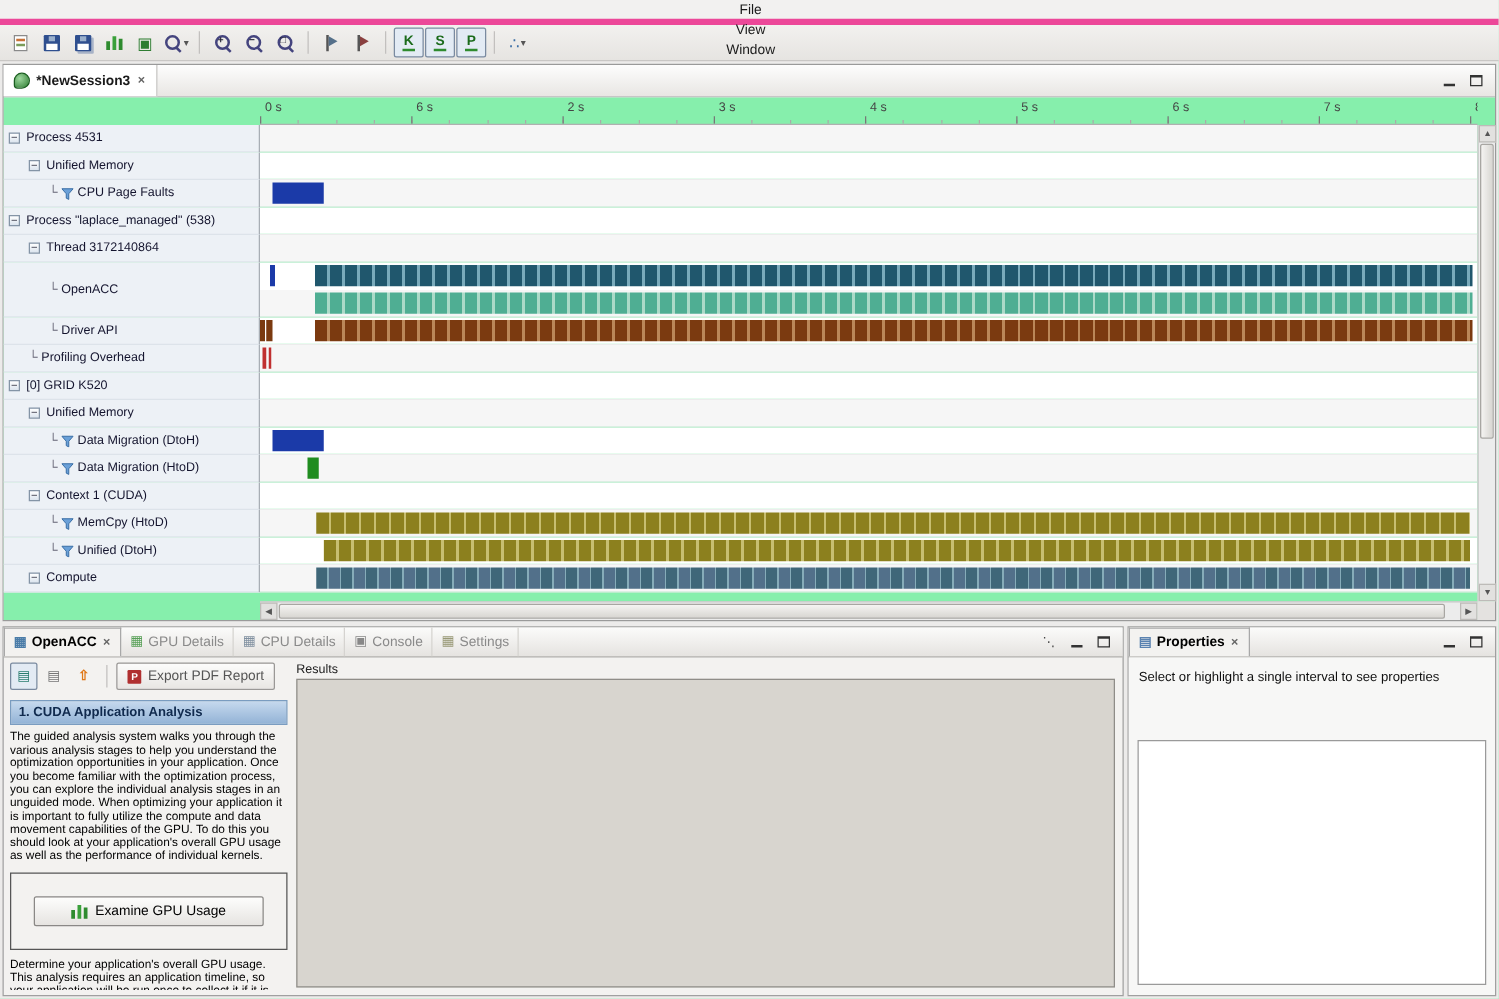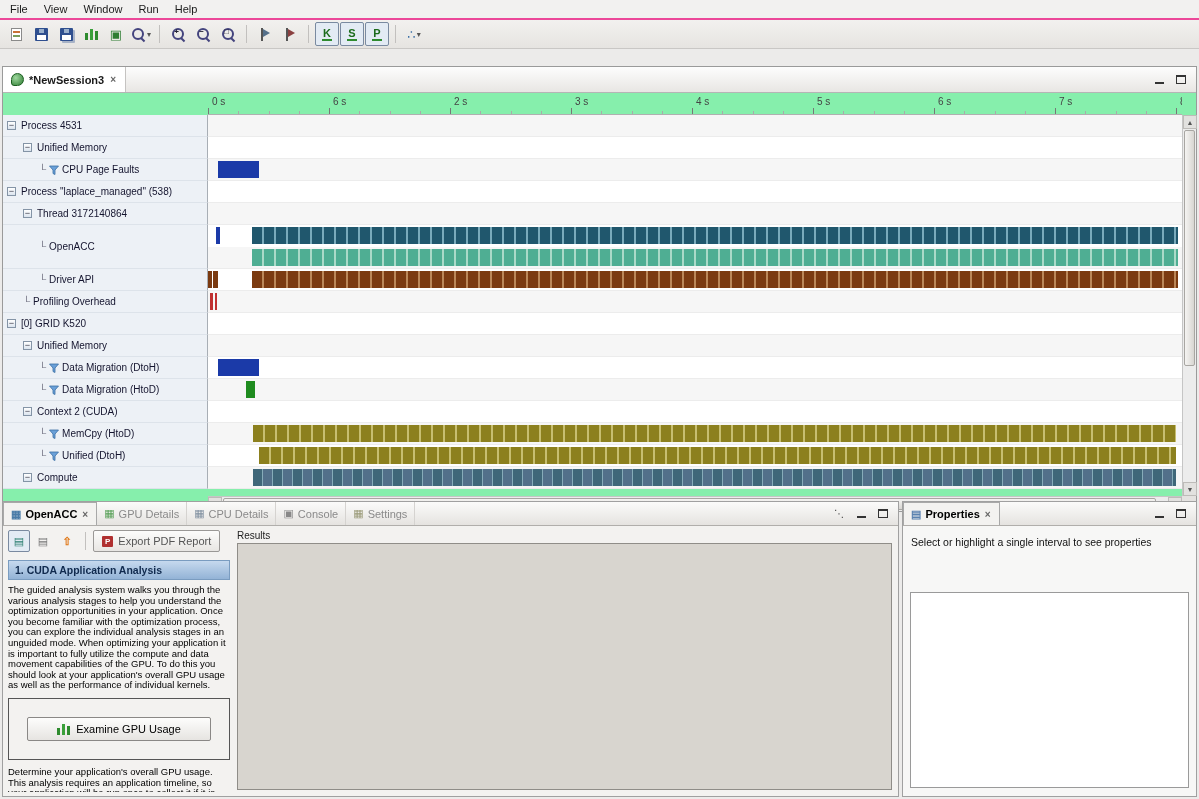--- a/index.html
+++ b/index.html
@@ -7,7 +7,7 @@
   body { font-family:"Liberation Sans", sans-serif; font-size:11px; background:#ecebea; color:#1a1a1a; position:relative; }
 
   
-  .menubar { height:20px; display:flex; align-items:center; background:#f2f1f0; border-bottom:2px solid #ec4899; padding-left:2px; }
+  .menubar { height:20px; display:flex; align-items:center; background:#f2f1f0; border-bottom:5px solid #ec4899; padding-left:2px;flex-direction:column; }
   .menu-item { padding:2px 8px; cursor:default; }
   .toolbar { height:29px; display:flex; align-items:center; background:linear-gradient(#f2f1ef,#e6e4e1); border-bottom:1px solid #c9c7c5; padding:0 4px; gap:1px; }
   .tbtn { min-width:24px; height:24px; display:flex; align-items:center; justify-content:center; border:1px solid transparent; border-radius:2px; position:relative; }

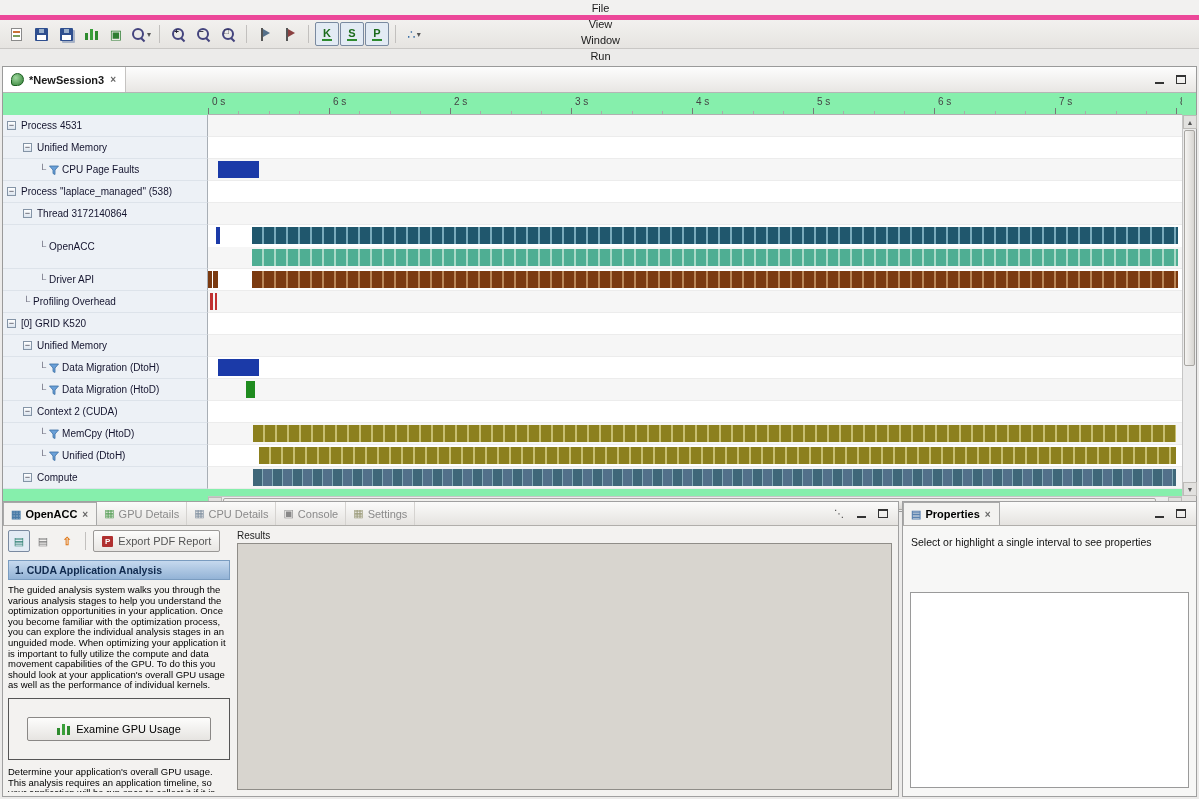--- a/index.html
+++ b/index.html
@@ -36,7 +36,7 @@
   .ic-flag::after { content:""; position:absolute; left:4px; top:1px; border-top:4px solid transparent; border-bottom:4px solid transparent; border-left:7px solid var(--flagc,#8a4040); }
 
   
-  .timeline-panel { position:absolute; left:2px; top:66px; width:1195px; height:446px; background:#fff; border:1px solid #9a9a9a; }
+  .timeline-panel { position:absolute; left:2px; top:51px; width:1195px; height:446px; background:#fff; border:1px solid #9a9a9a; }
   .tabbar { height:26px; background:linear-gradient(#fdfdfd,#e8e6e3); border-bottom:1px solid #b5b5b5; display:flex; align-items:stretch; }
   .ttab { display:flex; align-items:center; gap:5px; padding:0 8px; background:#fff; border-right:1px solid #c5c3c1; font-weight:bold; }
   .ic-session { width:13px; height:13px; background:radial-gradient(circle at 35% 35%, #9fd89f, #2e7d32); border-radius:50% 50% 50% 3px; border:1px solid #1b5e20; }

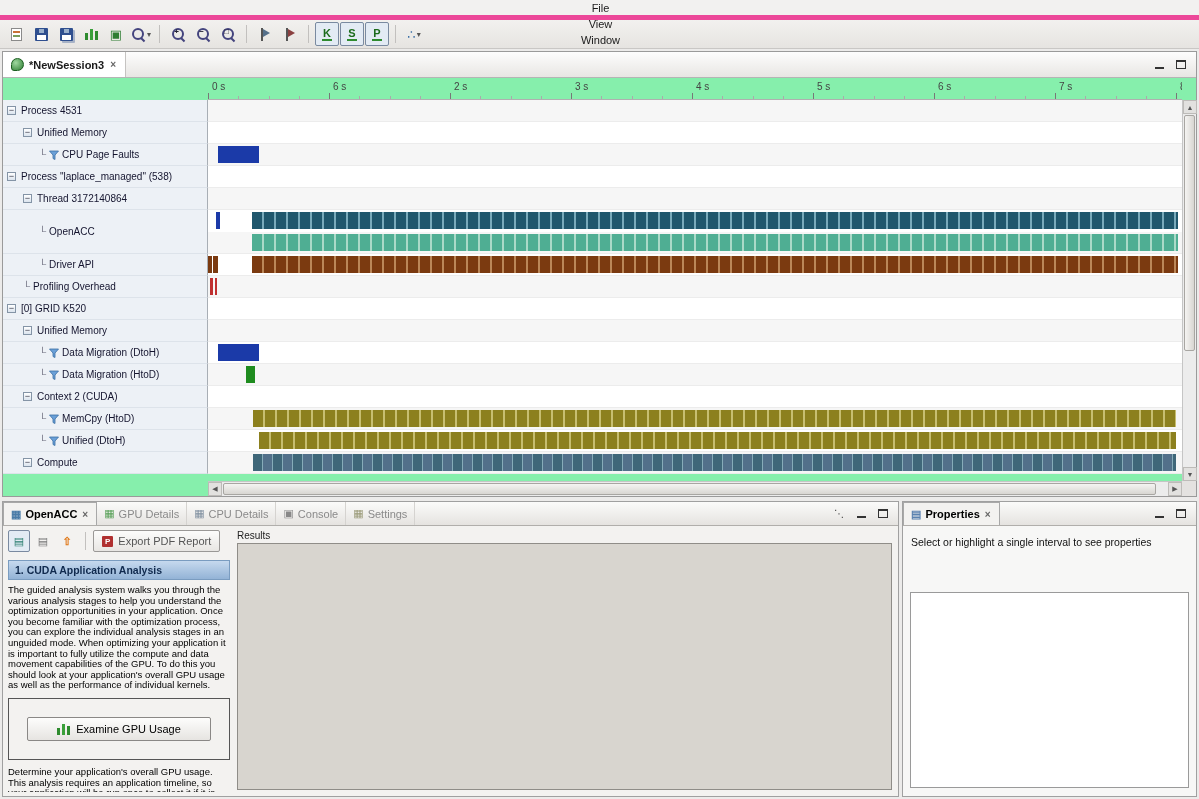--- a/index.html
+++ b/index.html
@@ -386,7 +386,7 @@
           <div class="tl-row">
             <div class="row-label" style="height: 22px; padding-left: 20px;">
               <span class="expander">−</span>
-              <span>Context 2 (CUDA)</span>
+              <span>Context 1 (CUDA)</span>
             </div>
             <div class="row-track" style="height: 22px;">
               <div class="lane" style="background: rgb(255, 255, 255);"></div>

